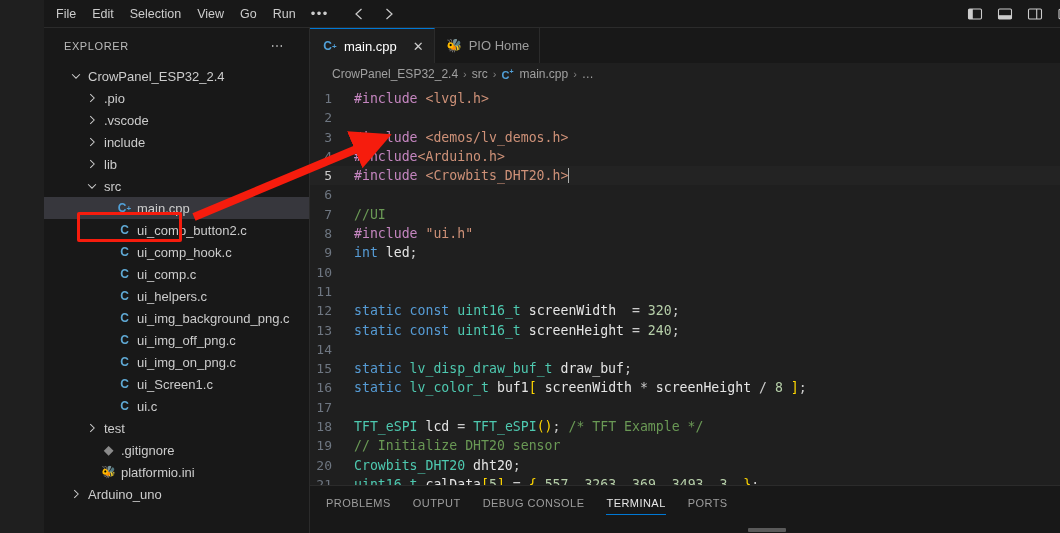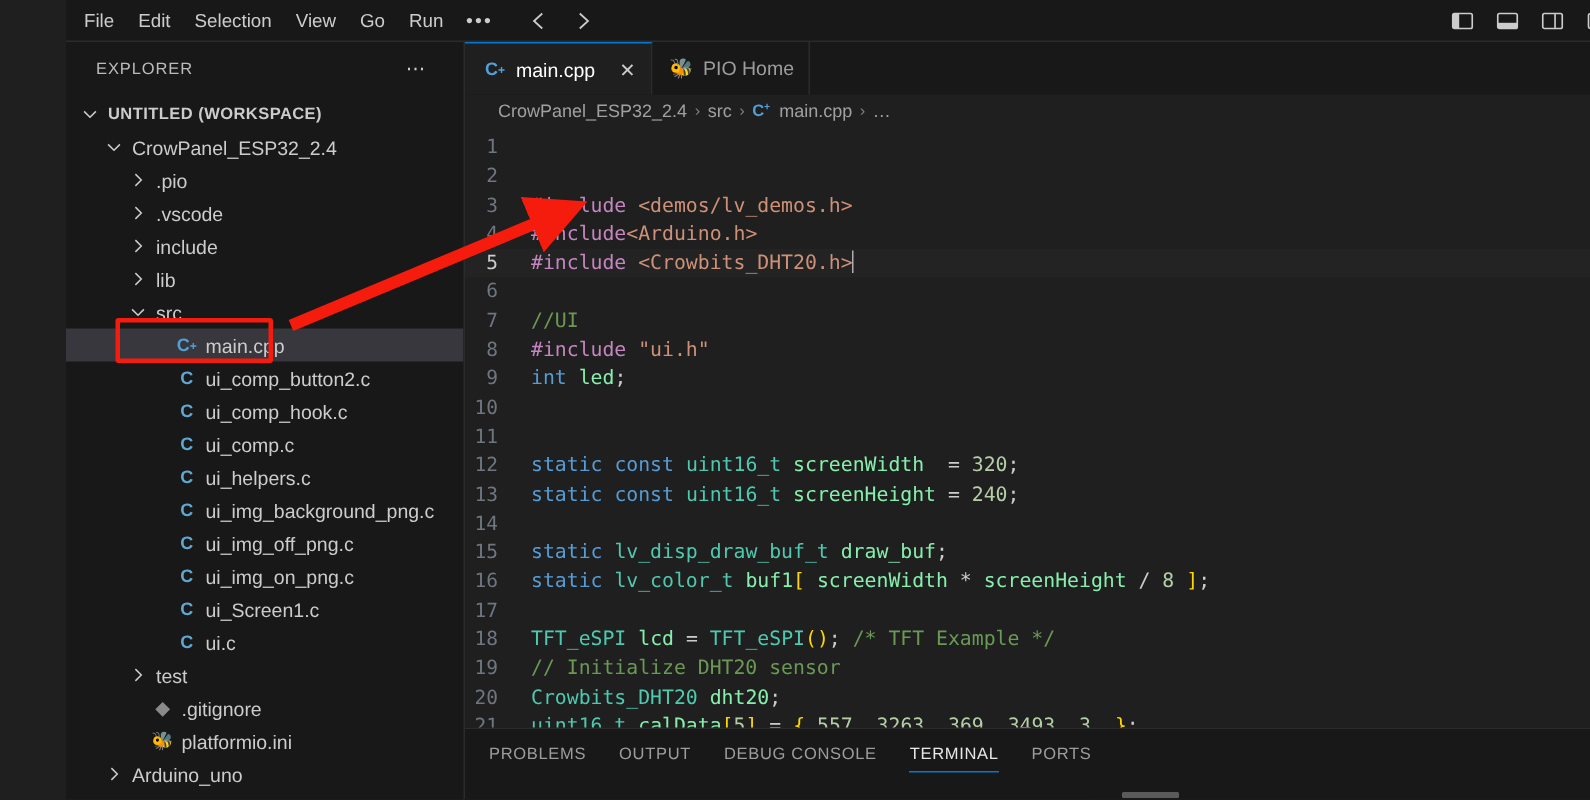--- a/index.html
+++ b/index.html
@@ -278,15 +278,6 @@
         <div class="sidebar-actions">⋯</div>
       </div>
       <div class="tree" id="tree">
-          <div class="trow root" style="padding-left: 8px;">
-            <span class="chev">
-              <svg width="14" height="14" viewBox="0 0 16 16">
-                <path d="M3.5 6L8 10.5L12.5 6" fill="none" stroke="currentColor" stroke-width="1.15"></path>
-              </svg>
-            </span>
-            <span style="width:4px"></span>
-            <span class="lbl">UNTITLED (WORKSPACE)</span>
-          </div>
           <div class="trow" style="padding-left: 24px;">
             <span class="chev">
               <svg width="14" height="14" viewBox="0 0 16 16">

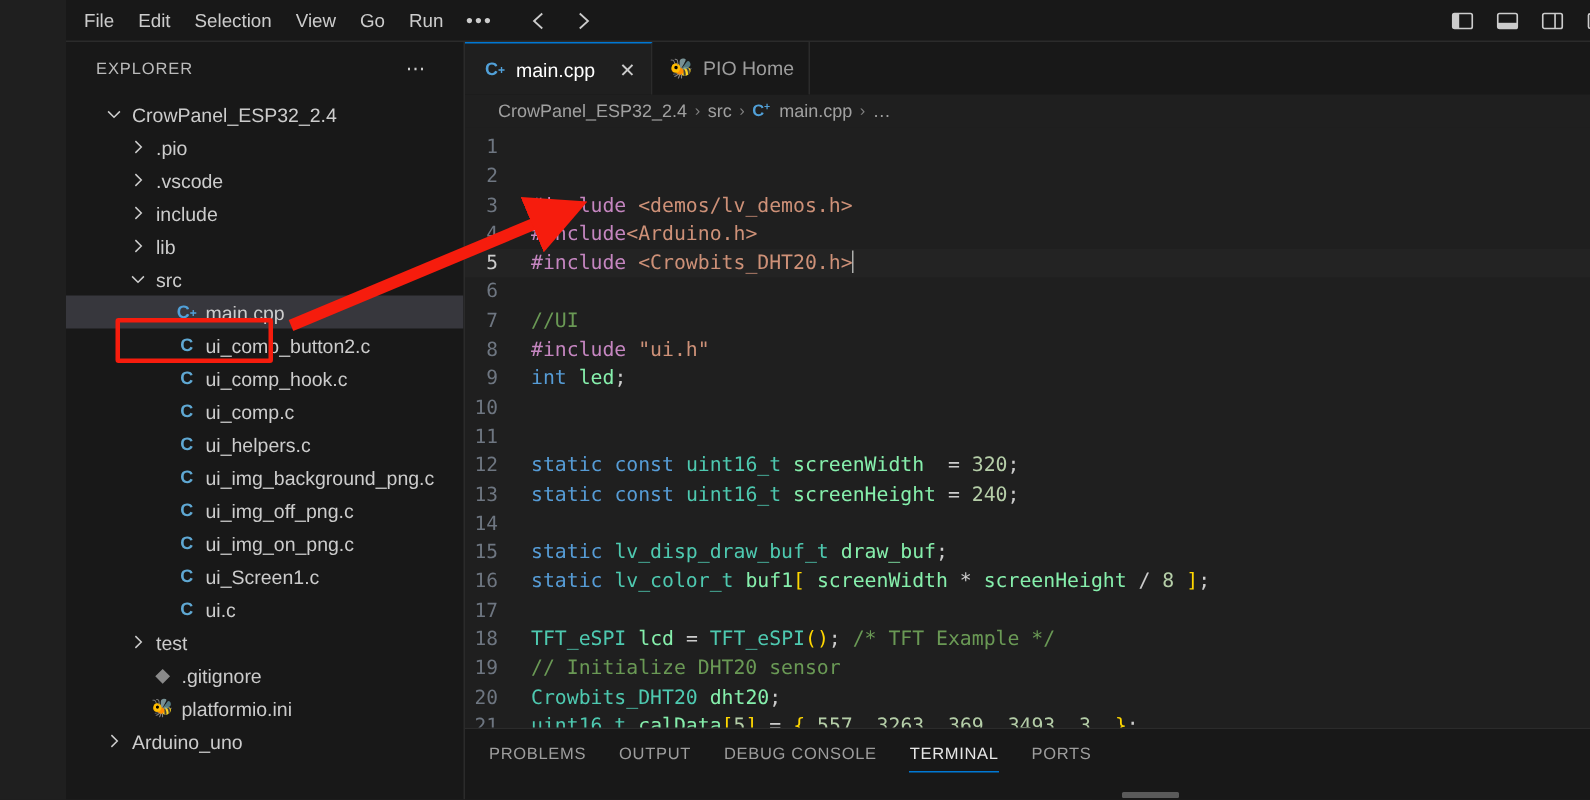--- a/index.html
+++ b/index.html
@@ -445,7 +445,7 @@
 
       <div class="editor">
         <div class="code" id="code">
-            <div class="cline"><span class="lnum">1</span></div>
+            <div class="cline"><span class="lnum">1</span><span class="ctext"><span class="t-pp">#include </span><span class="t-str">&lt;lvgl.h&gt;</span></span></div>
             <div class="cline"><span class="lnum">2</span></div>
             <div class="cline"><span class="lnum">3</span><span class="ctext"><span class="t-pp">#include </span><span class="t-str">&lt;demos/lv_demos.h&gt;</span></span></div>
             <div class="cline"><span class="lnum">4</span><span class="ctext"><span class="t-pp">#include</span><span class="t-str">&lt;Arduino.h&gt;</span></span></div>

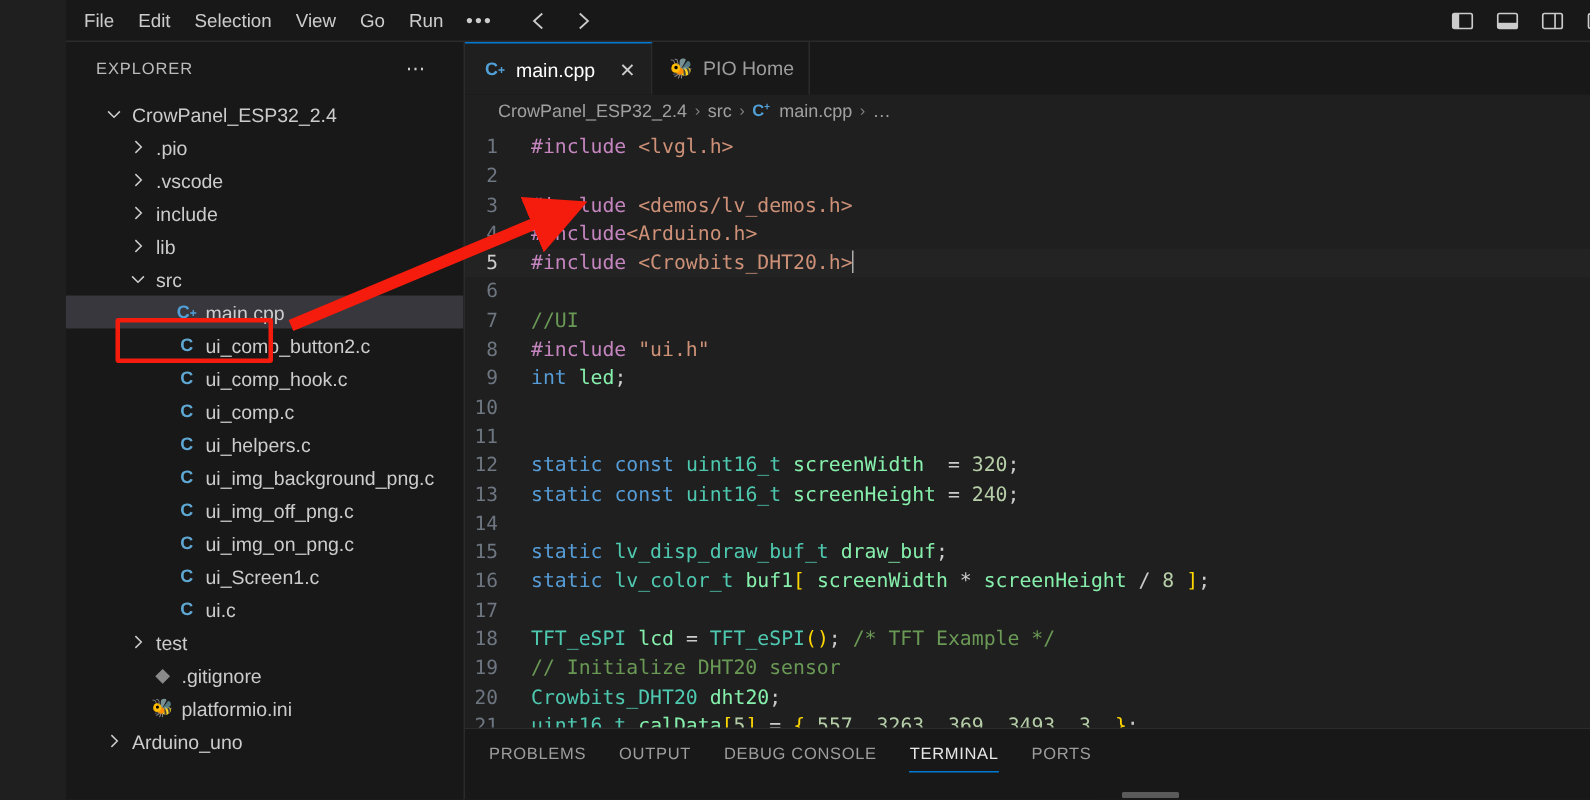--- a/index.html
+++ b/index.html
@@ -163,7 +163,7 @@
   .t-cmt  { color: #6a9955; }
   .t-kw   { color: #569cd6; }
   .t-type { color: #4ec9b0; }
-  .t-var  { color: #86efac; }
+  .t-var  { color: #e5e5e5; }
   .t-num  { color: #b5cea8; }
   .t-plain{ color: #cccccc; }
   .t-brk  { color: #ffd700; }

